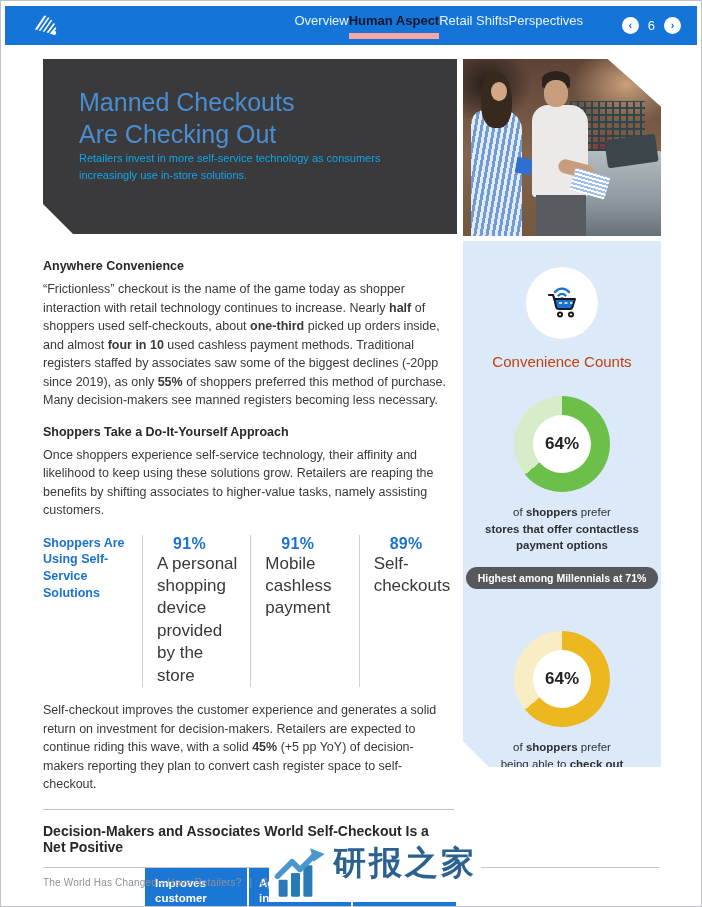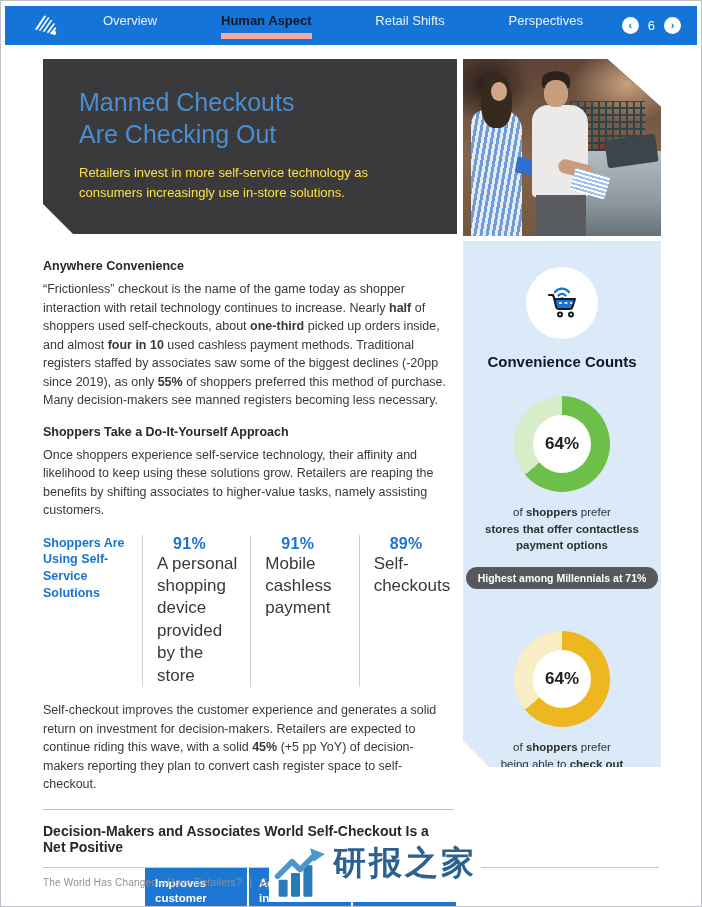--- a/index.html
+++ b/index.html
@@ -13,7 +13,7 @@
          background:#1474d8; display:flex; align-items:center; color:#fff; }
   .nav-logo { margin-left:26px; width:30px; height:30px; flex:none; }
   .nav-items { display:flex; flex:1; max-width:480px; margin-left:42px;
-               justify-content:space-between; }
+               justify-content:flex-end; }
   .nav-item { font-size:13px; color:#eaf2fc; padding-bottom:5px; cursor:pointer; }
   .nav-item.active { font-weight:bold; color:#0f172a; border-bottom:6px solid #fca5a5; }
   .pager { margin-left:auto; margin-right:16px; display:flex; align-items:center; gap:9px; }

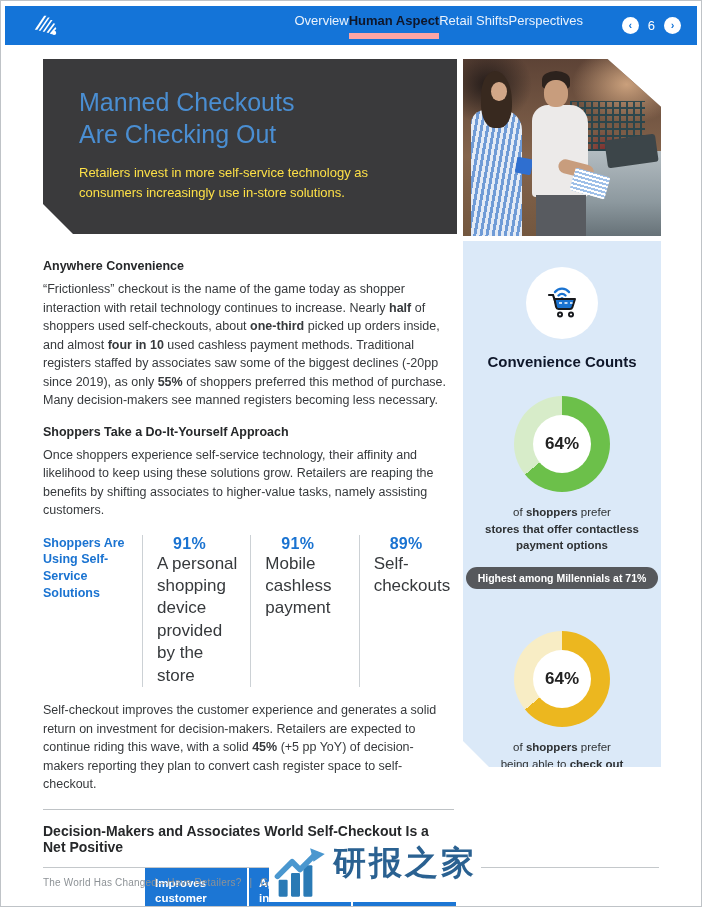--- a/index.html
+++ b/index.html
@@ -27,7 +27,7 @@
           background:#3a3a3c; padding:27px 28px 0 36px;
           clip-path:polygon(0 0,100% 0,100% 100%,30px 100%,0 calc(100% - 30px)); }
   .hero-title { color:#4a8ed2; font-size:25px; line-height:1.28; font-weight:500; }
-  .hero-sub { color:#fde047; font-size:13px; line-height:1.55; margin-top:13px; max-width:345px; }
+  .hero-sub { color:#0ea5e9; font-size:11px; line-height:1.55; max-width:345px; }
 
   
   .photo { position:absolute; left:462px; top:58px; width:198px; height:177px; overflow:hidden;

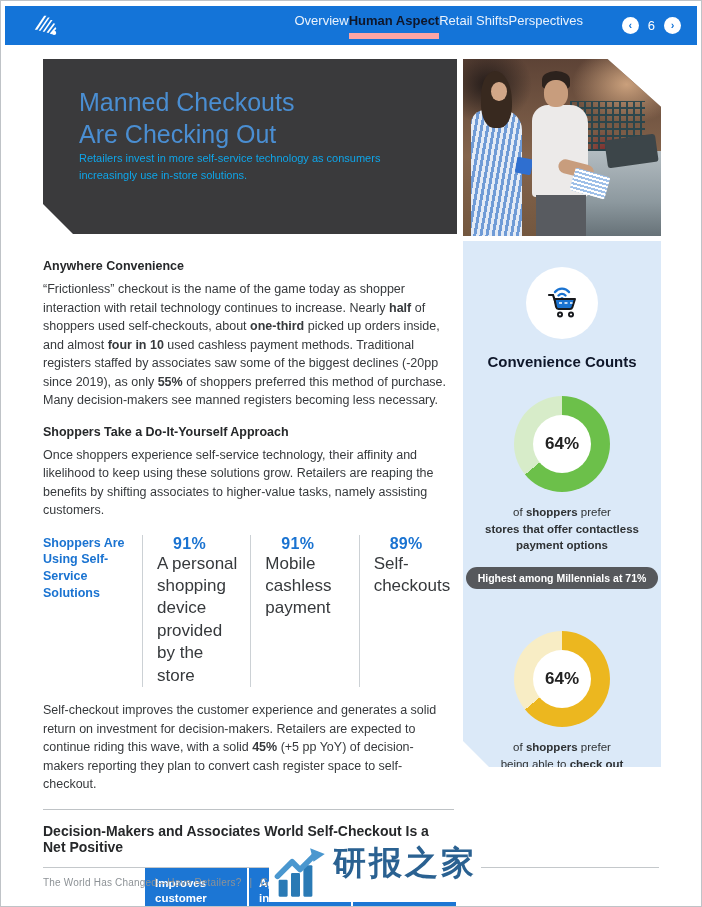--- a/index.html
+++ b/index.html
@@ -62,7 +62,7 @@
              clip-path:polygon(0 0,100% 0,100% 100%,26px 100%,0 calc(100% - 26px)); }
   .icon-circle { width:72px; height:72px; border-radius:50%; background:#fff; margin-top:26px;
                  display:flex; align-items:center; justify-content:center; flex:none; }
-  .sidebar-title { font-size:15px; font-weight:bold; color:#0f172a; margin-top:14px; }
+  .sidebar-title { font-size:15px; font-weight:normal; color:#c2410c; margin-top:14px; }
   .donut { width:96px; height:96px; border-radius:50%; display:flex; align-items:center;
            justify-content:center; flex:none; }
   .donut-1 { margin-top:26px; }

